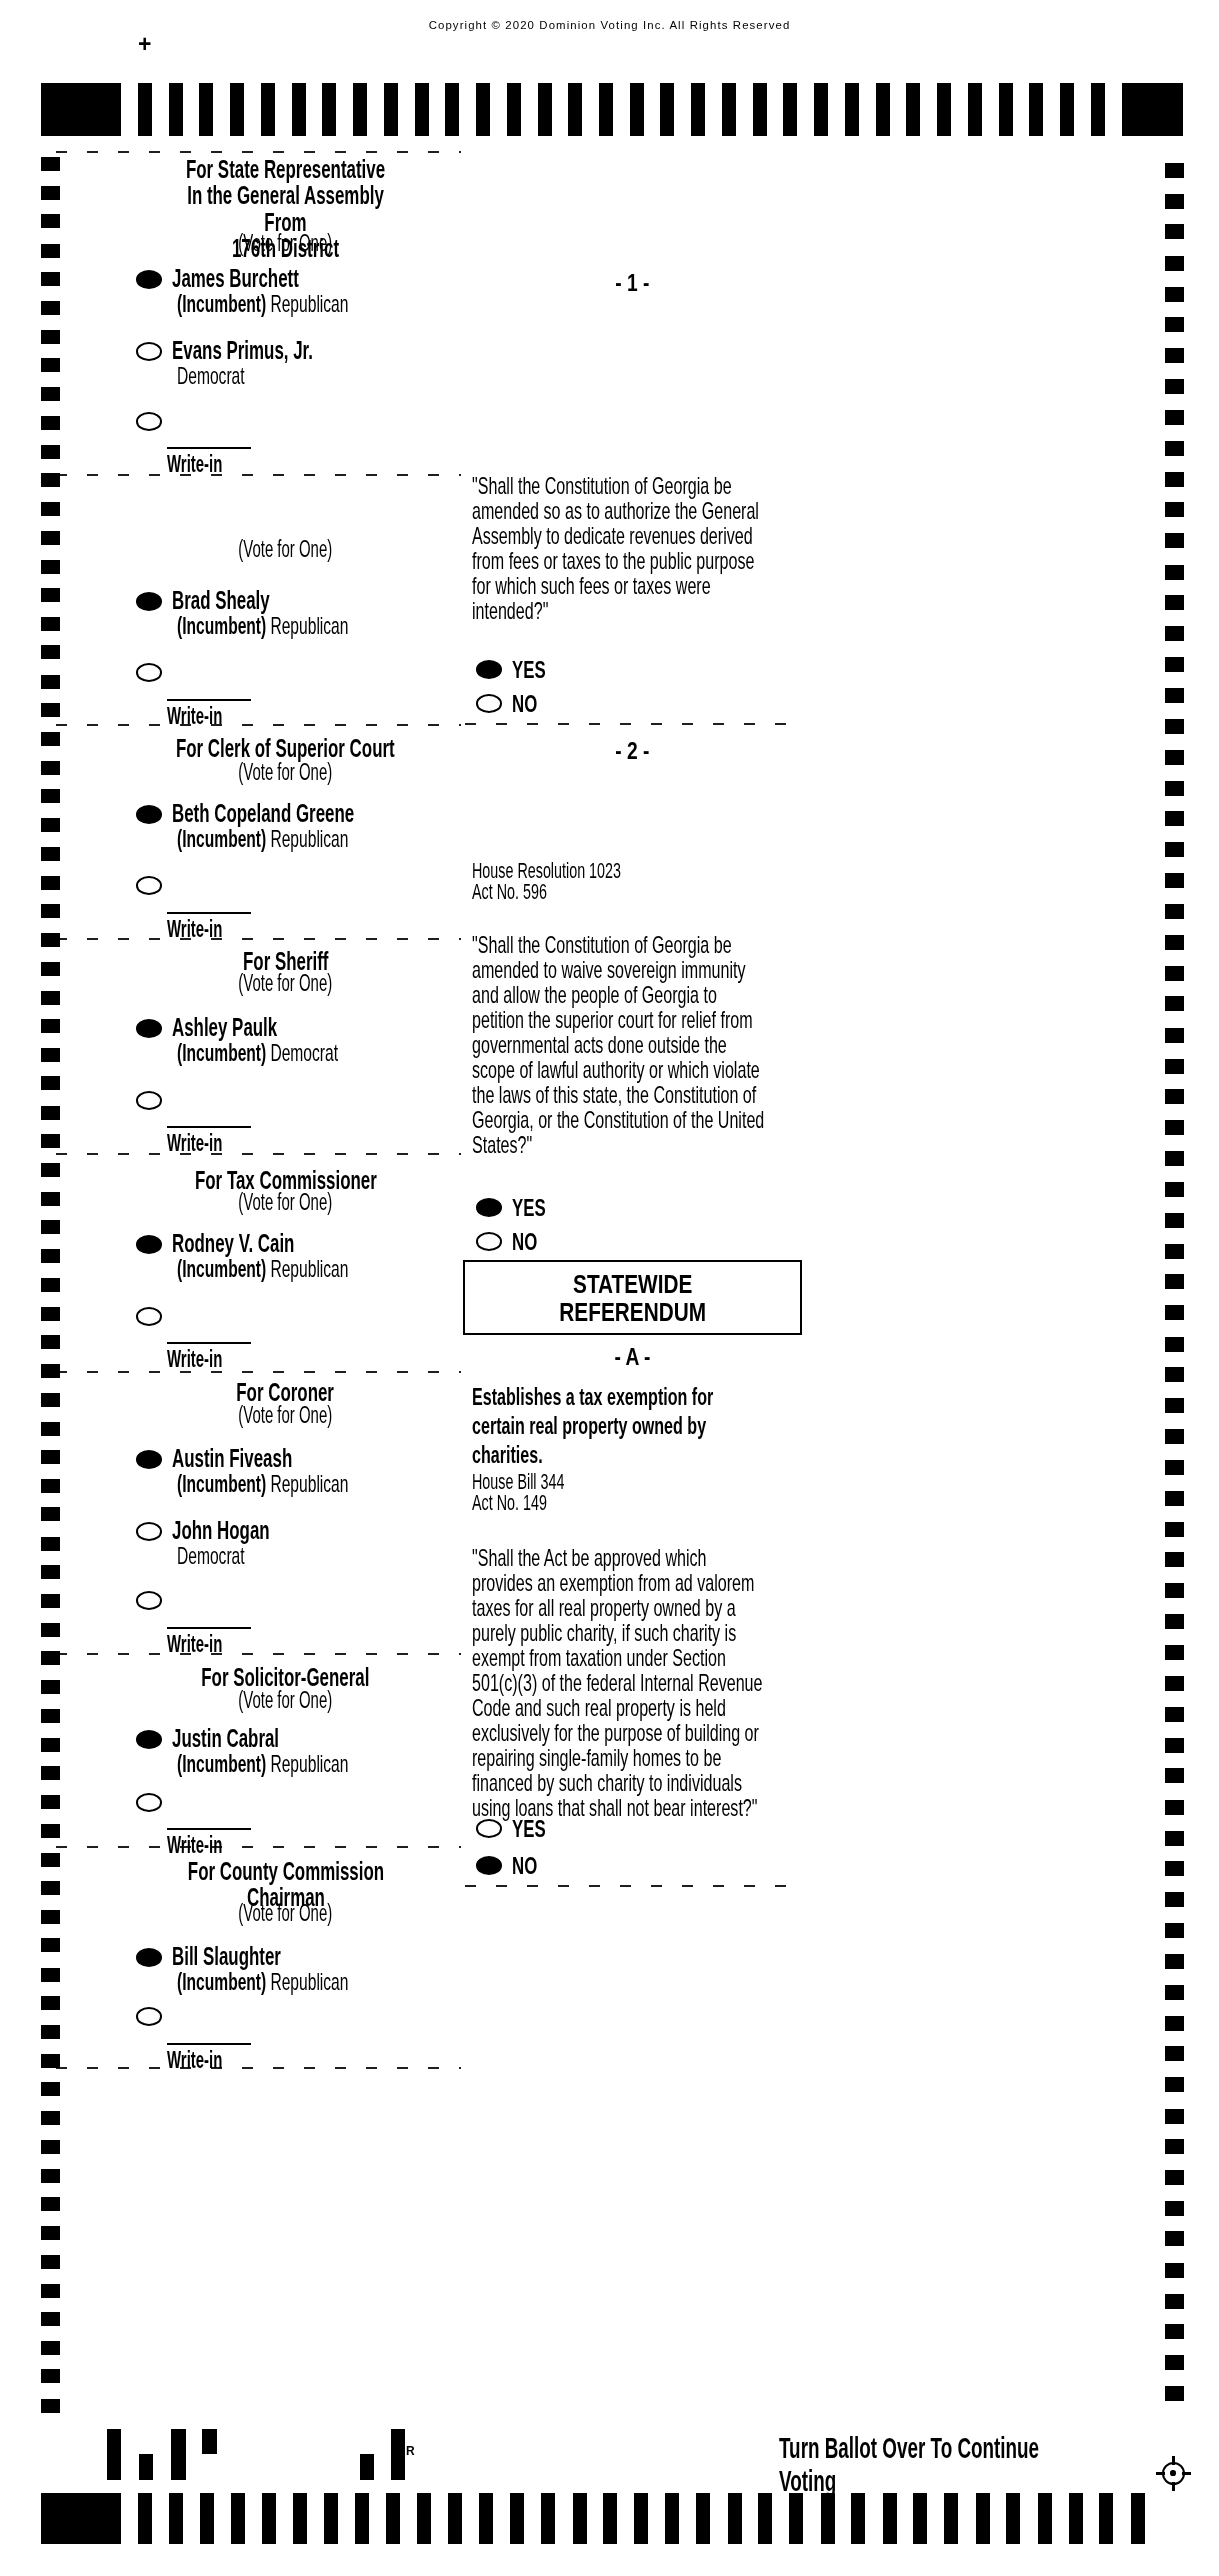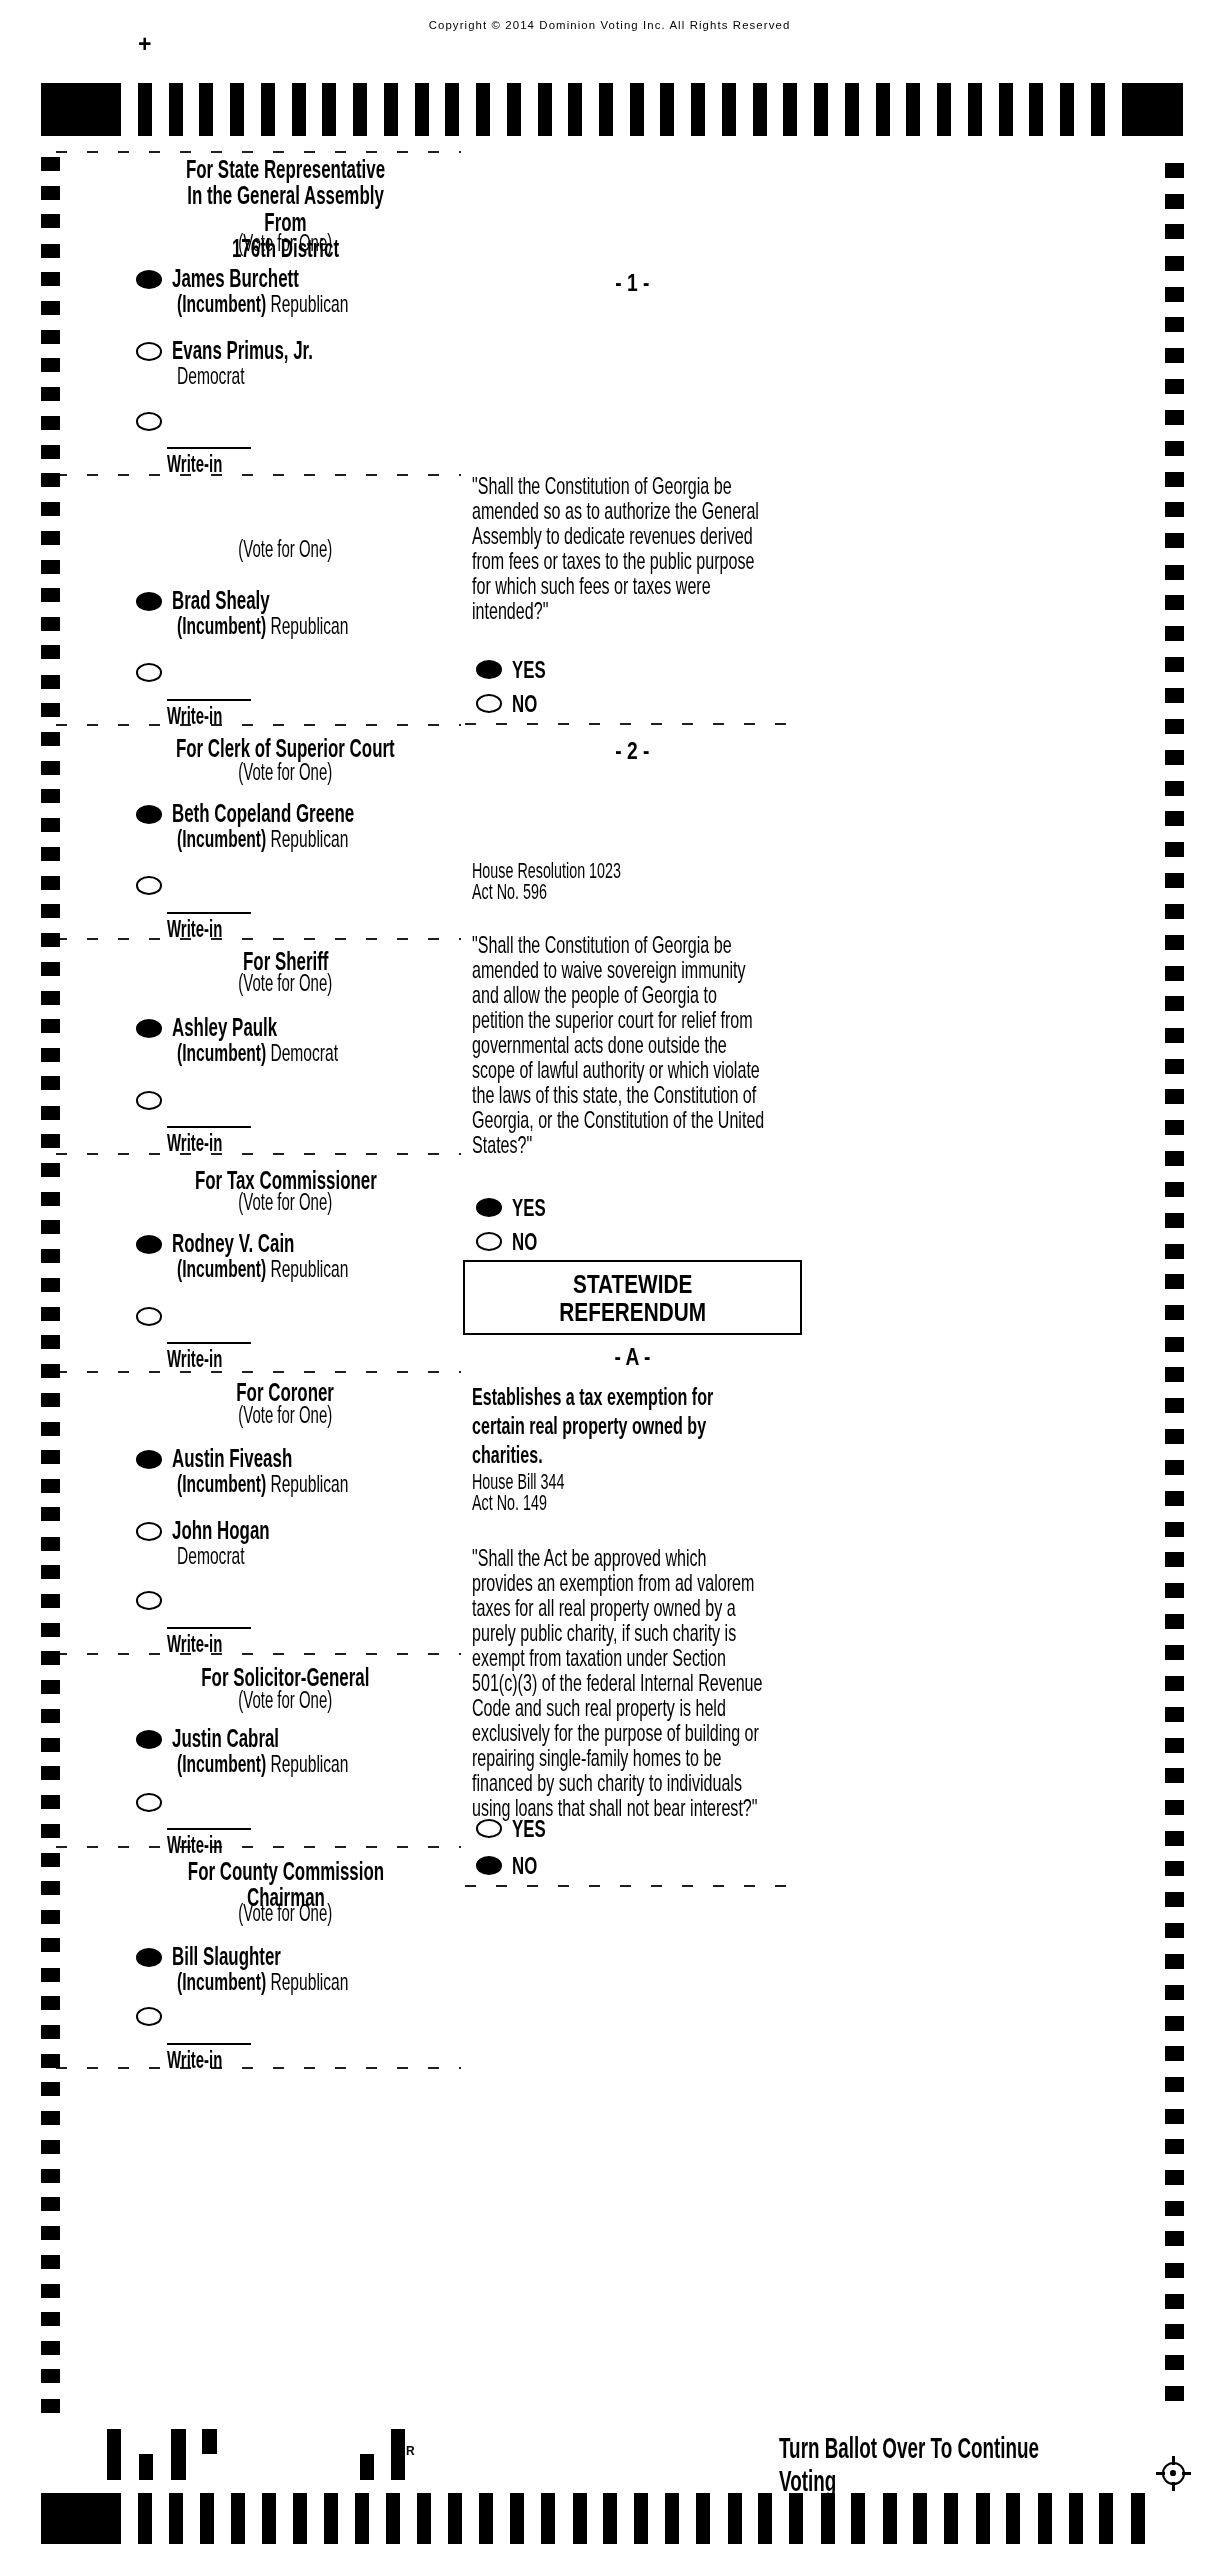--- a/index.html
+++ b/index.html
@@ -275,7 +275,7 @@
       <div class="tmark" style="left: 391px; top: 2429px; width: 13.6px; height: 51px;"></div>
     </div>
 
-  <div class="copyright">Copyright © 2014 Dominion Voting Inc. All Rights Reserved</div>
+  <div class="copyright">Copyright © 2020 Dominion Voting Inc. All Rights Reserved</div>
   <div class="plus">+</div>
 
   <div class="dash" style="top:151px;left:56px;width:405px;"></div>

